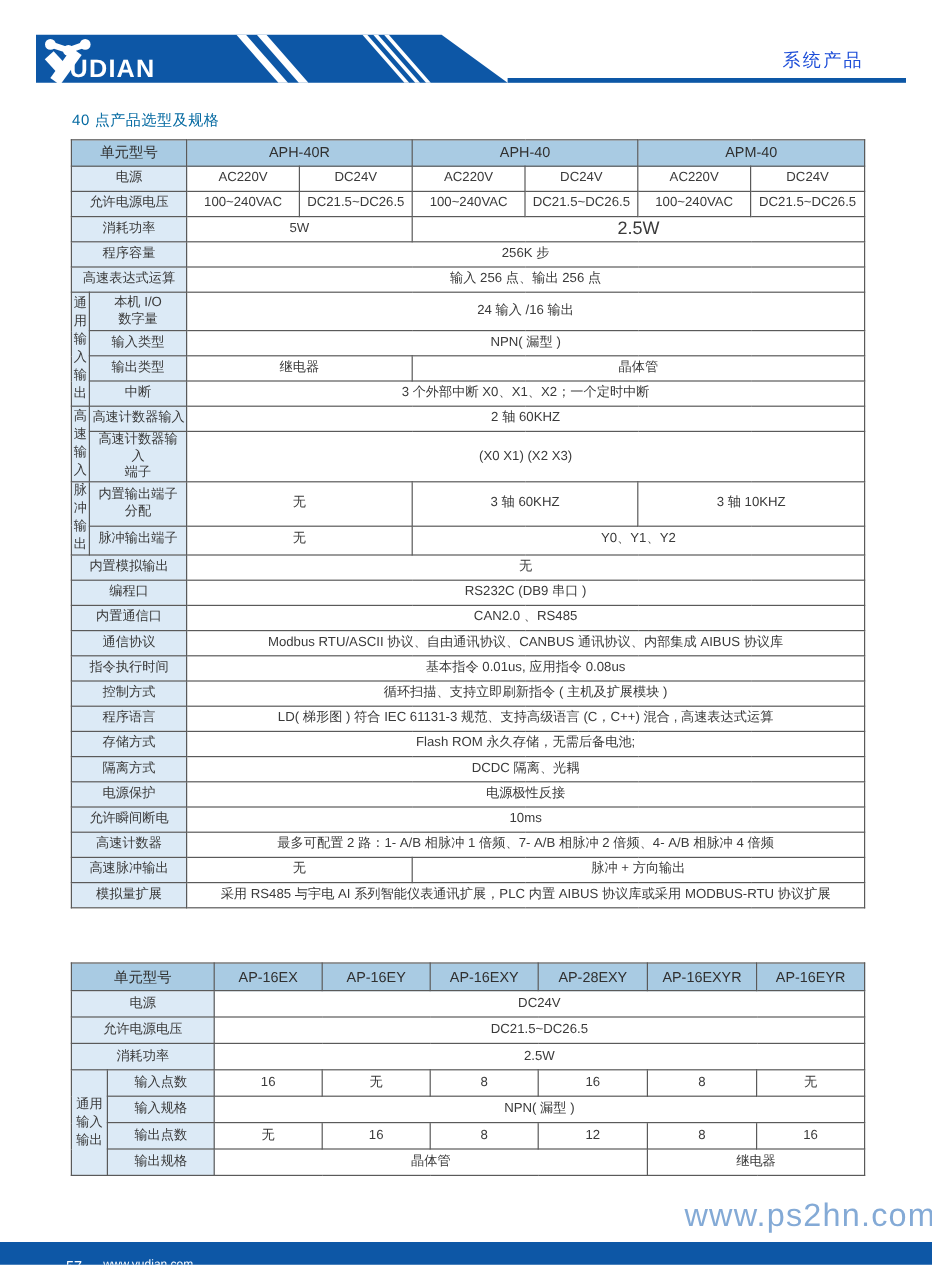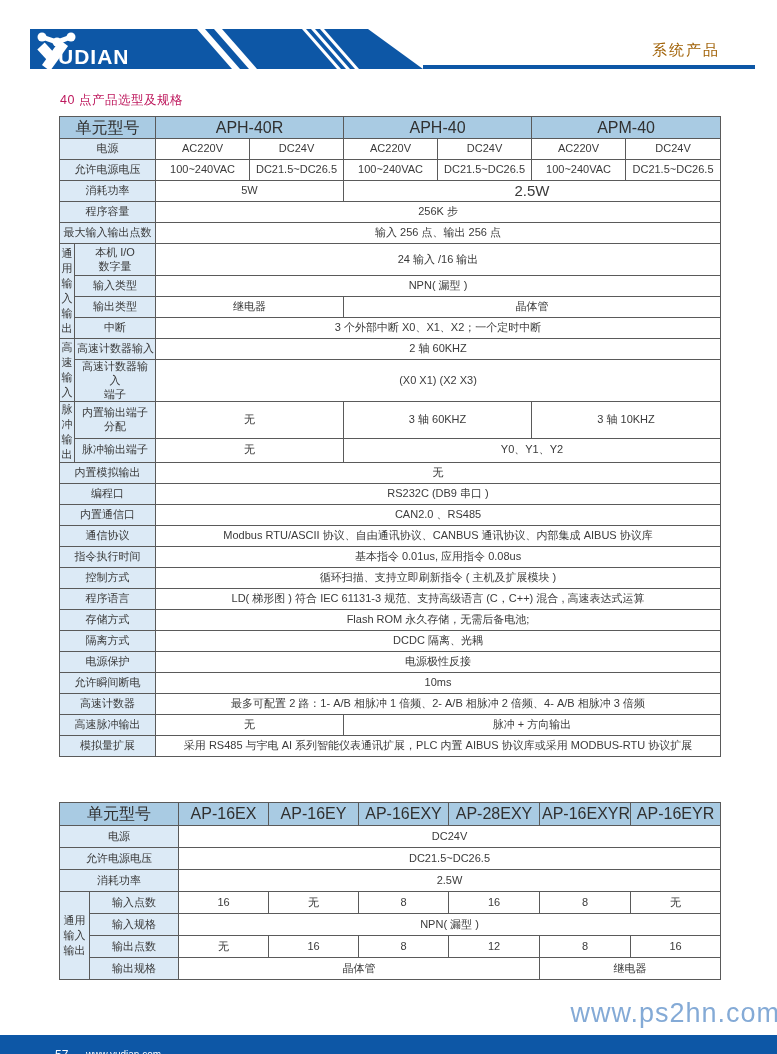--- a/index.html
+++ b/index.html
@@ -17,7 +17,7 @@
   }
   .banner-svg{position:absolute;top:0;left:0;}
   .section-label{
-    position:absolute;top:41px;left:652px;font-size:15px;color:#a16207;
+    position:absolute;top:41px;left:652px;font-size:15px;color:#1d4ed8;
     letter-spacing:2px;font-weight:500;
   }
   .sec-title{

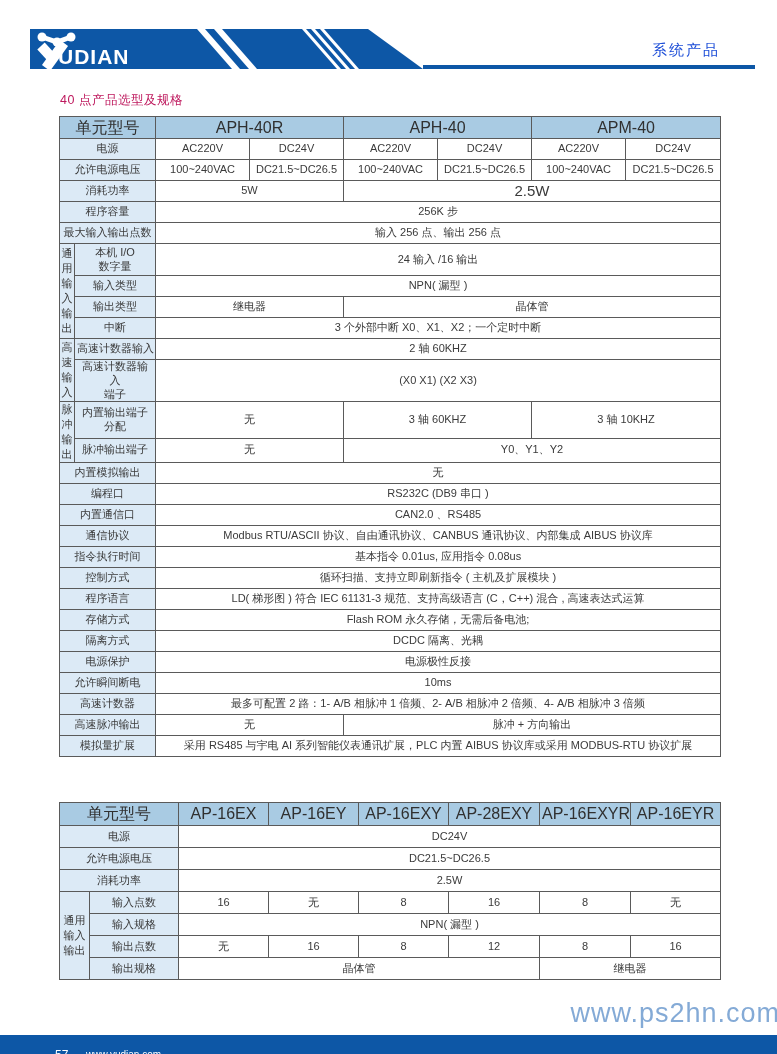--- a/index.html
+++ b/index.html
@@ -21,7 +21,7 @@
     letter-spacing:2px;font-weight:500;
   }
   .sec-title{
-    position:absolute;left:60px;font-size:12.5px;color:#be185d;letter-spacing:0.5px;
+    position:absolute;left:60px;font-size:12.5px;color:#0369a1;letter-spacing:0.5px;
   }
   #title-1{top:92px;}
   #title-2{top:737px;}

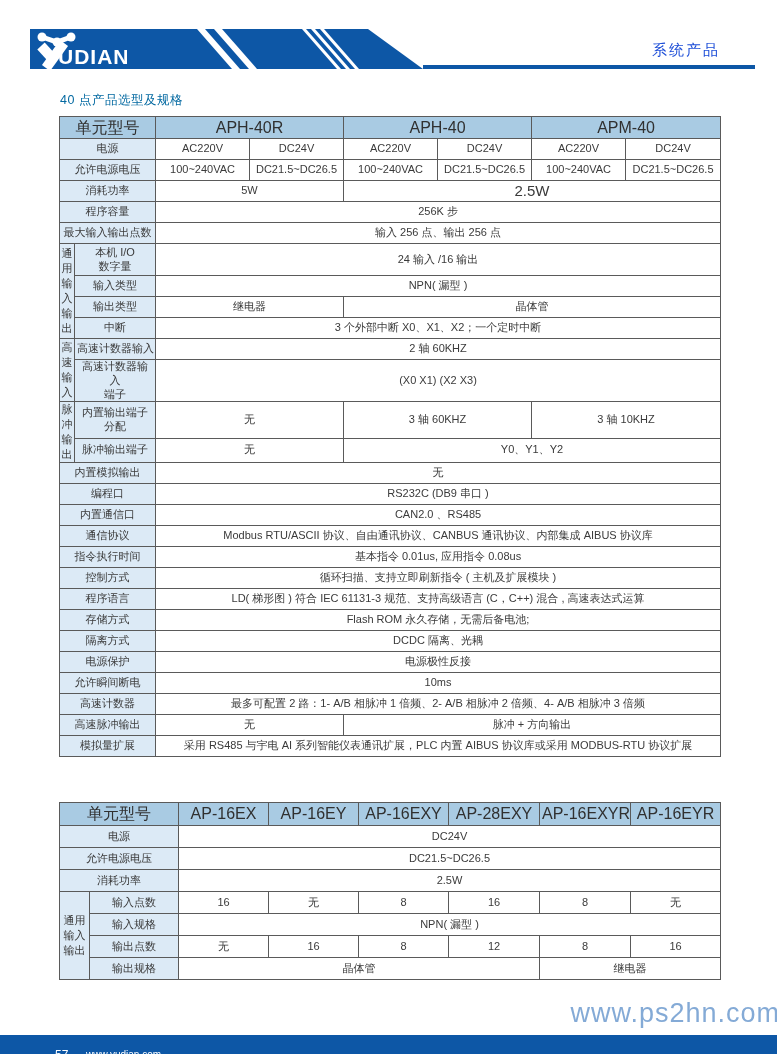--- a/index.html
+++ b/index.html
@@ -37,7 +37,7 @@
     font-size:11px;color:#3a3a3a;line-height:1.25;
     padding:0 2px;height:20px;white-space:nowrap;
   }
-  .spec td.c-h{background:var(--table-header-bg);font-size:16px;color:#303030;text-align:center;}
+  .spec td.c-h{background:var(--table-header-bg);font-size:12px;color:#303030;text-align:center;}
   .spec td.c-l{background:var(--label-bg);text-align:center;}
   .spec td.c-l2{white-space:pre-line;}
   .spec td.c-g{

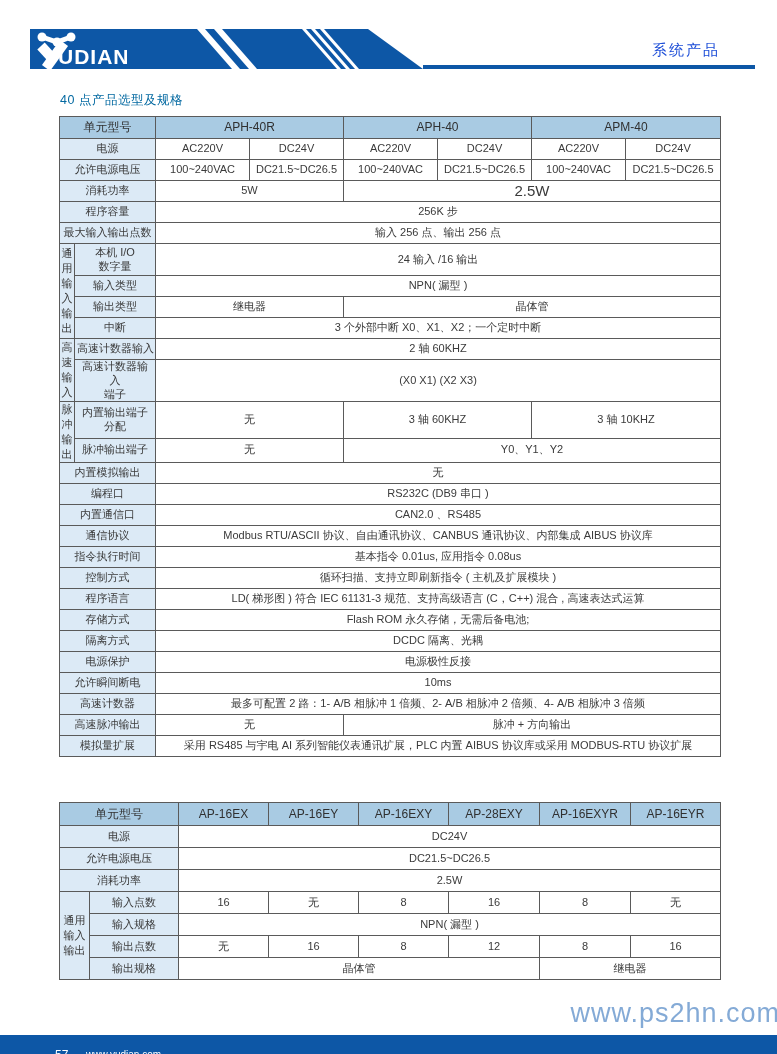--- a/index.html
+++ b/index.html
@@ -134,7 +134,7 @@
         <td class="c-d" colspan="6" rowspan="1">256K 步</td>
       </tr>
       <tr>
-        <td class="c-l" colspan="2" rowspan="1">最大输入输出点数</td>
+        <td class="c-l" colspan="2" rowspan="1">高速表达式运算</td>
         <td class="c-d" colspan="6" rowspan="1">输入 256 点、输出 256 点</td>
       </tr>
       <tr style="height: 32px;">

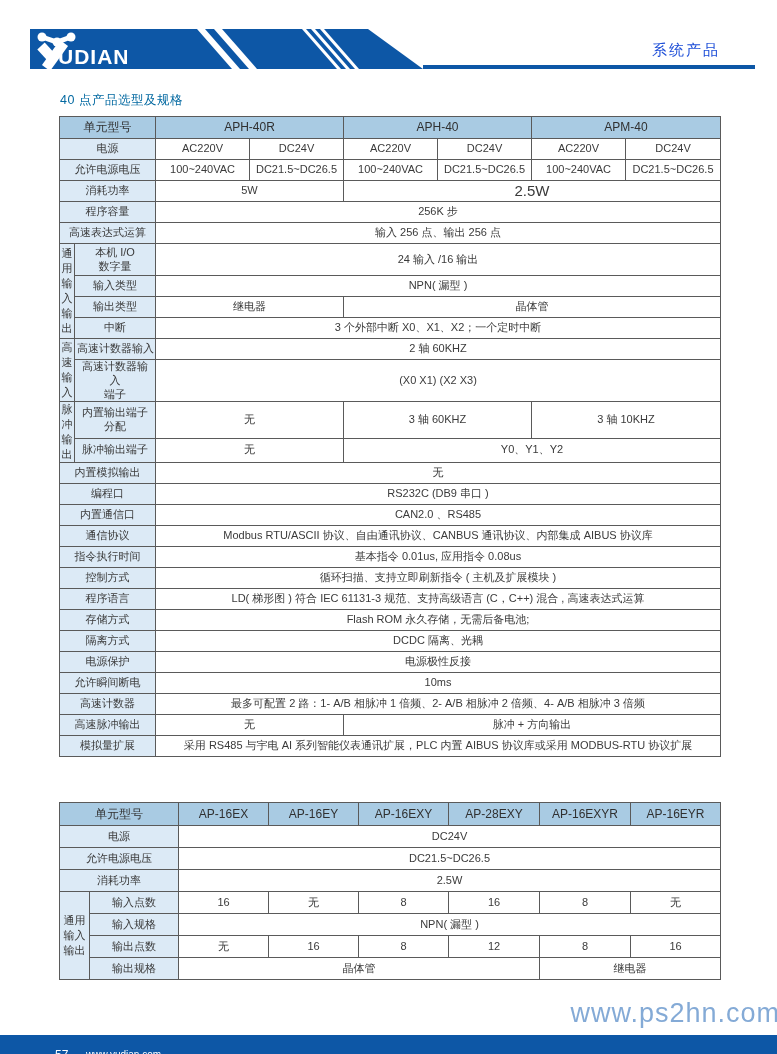--- a/index.html
+++ b/index.html
@@ -225,7 +225,7 @@
       </tr>
       <tr>
         <td class="c-l" colspan="2" rowspan="1">高速计数器</td>
-        <td class="c-d" colspan="6" rowspan="1">最多可配置 2 路：1- A/B 相脉冲 1 倍频、2- A/B 相脉冲 2 倍频、4- A/B 相脉冲 3 倍频</td>
+        <td class="c-d" colspan="6" rowspan="1">最多可配置 2 路：1- A/B 相脉冲 1 倍频、7- A/B 相脉冲 2 倍频、4- A/B 相脉冲 4 倍频</td>
       </tr>
       <tr>
         <td class="c-l" colspan="2" rowspan="1">高速脉冲输出</td>

